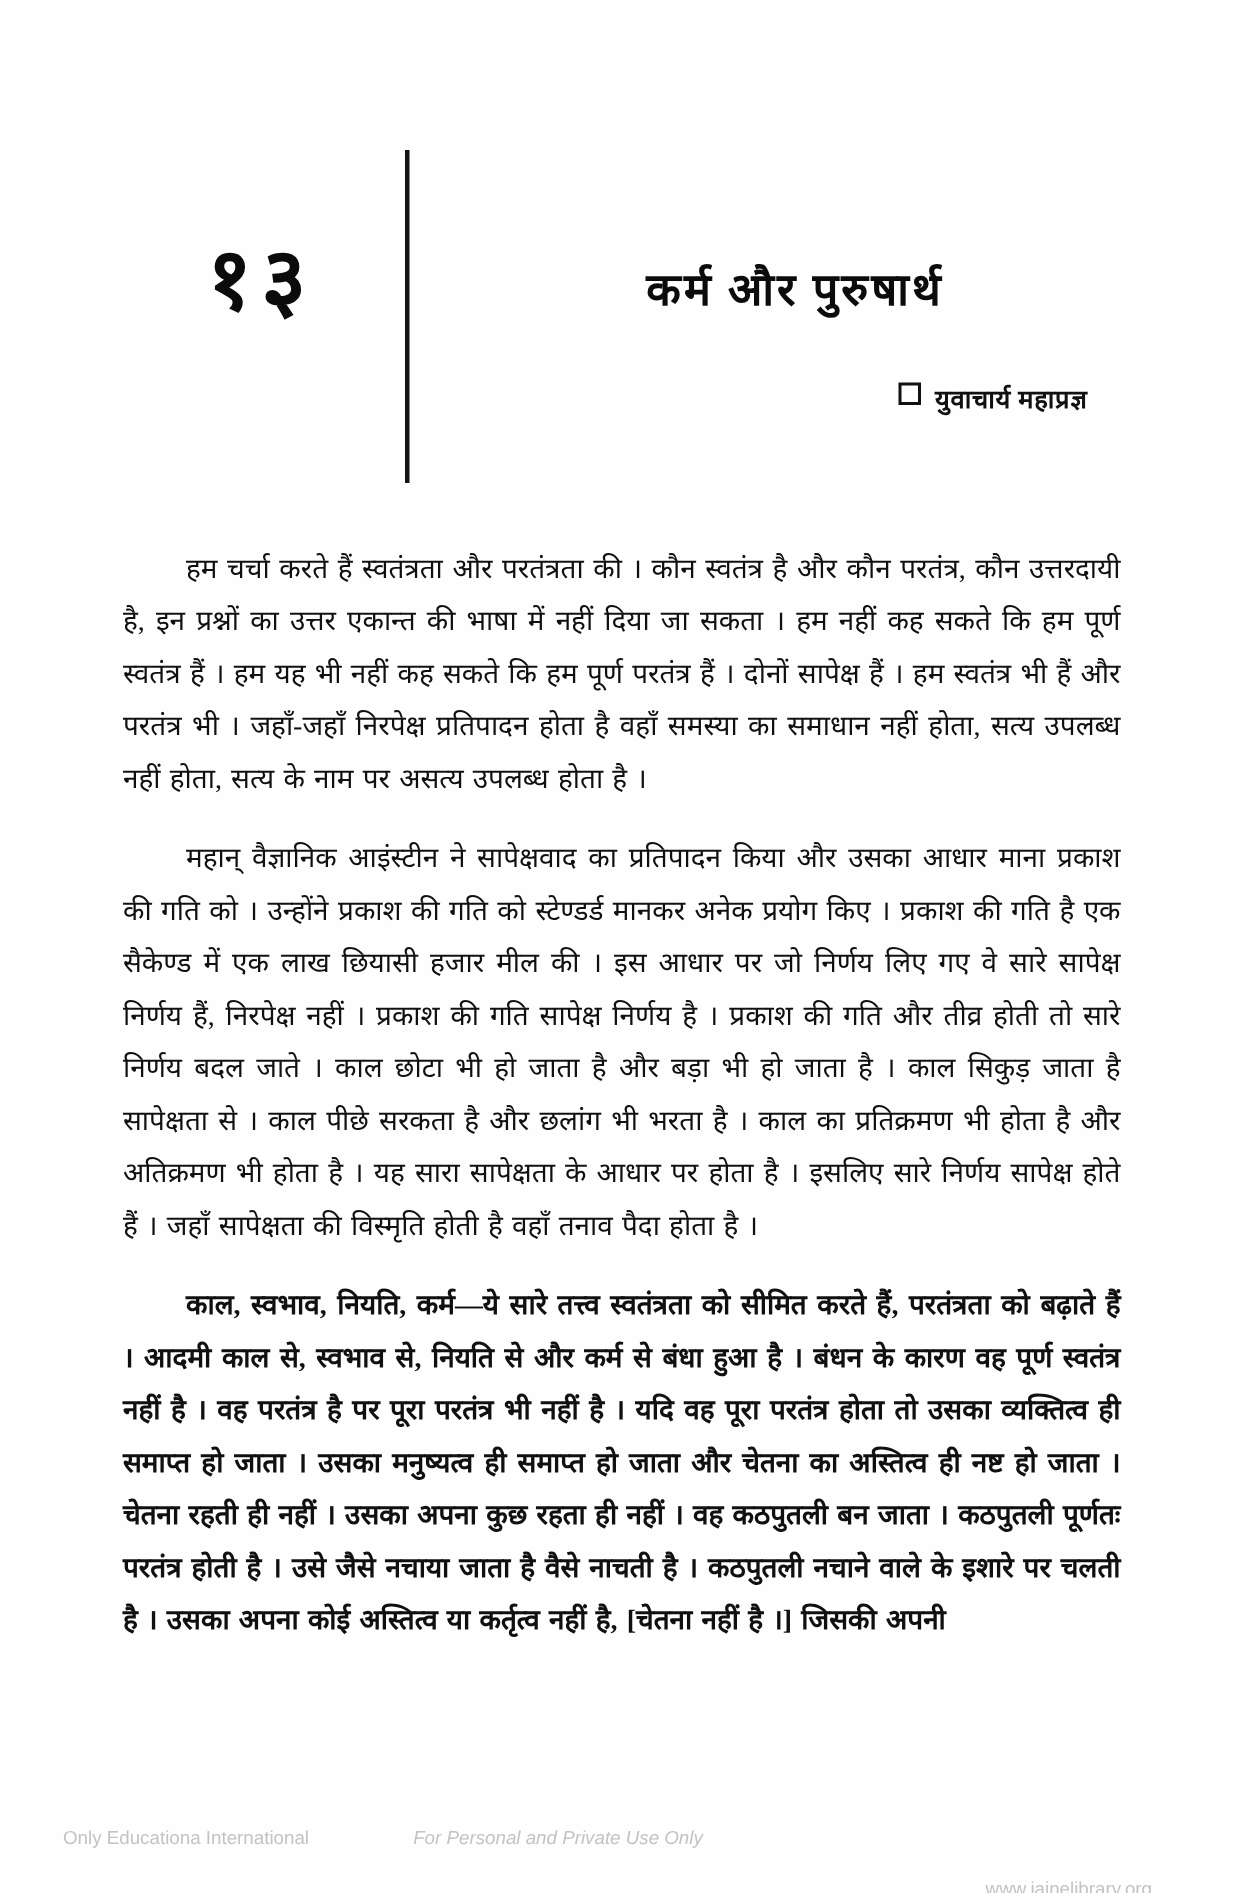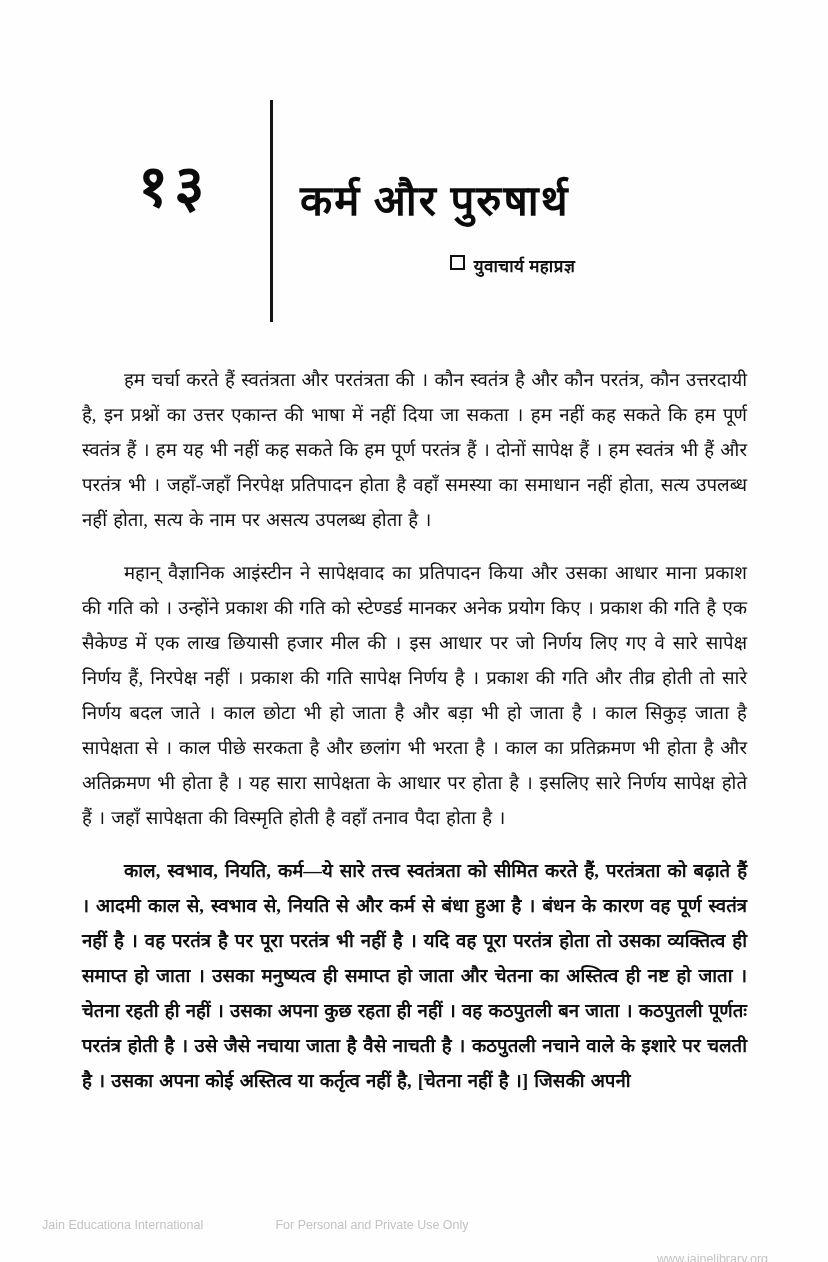--- a/index.html
+++ b/index.html
@@ -61,7 +61,8 @@
     left: 300px;
     top: 80px;
     width: 460px;
-    font-size: 42px;
+    text-align: center;
+    font-size: 30px;
     font-weight: 700;
     letter-spacing: 2px;
     color: #0b0b0b;

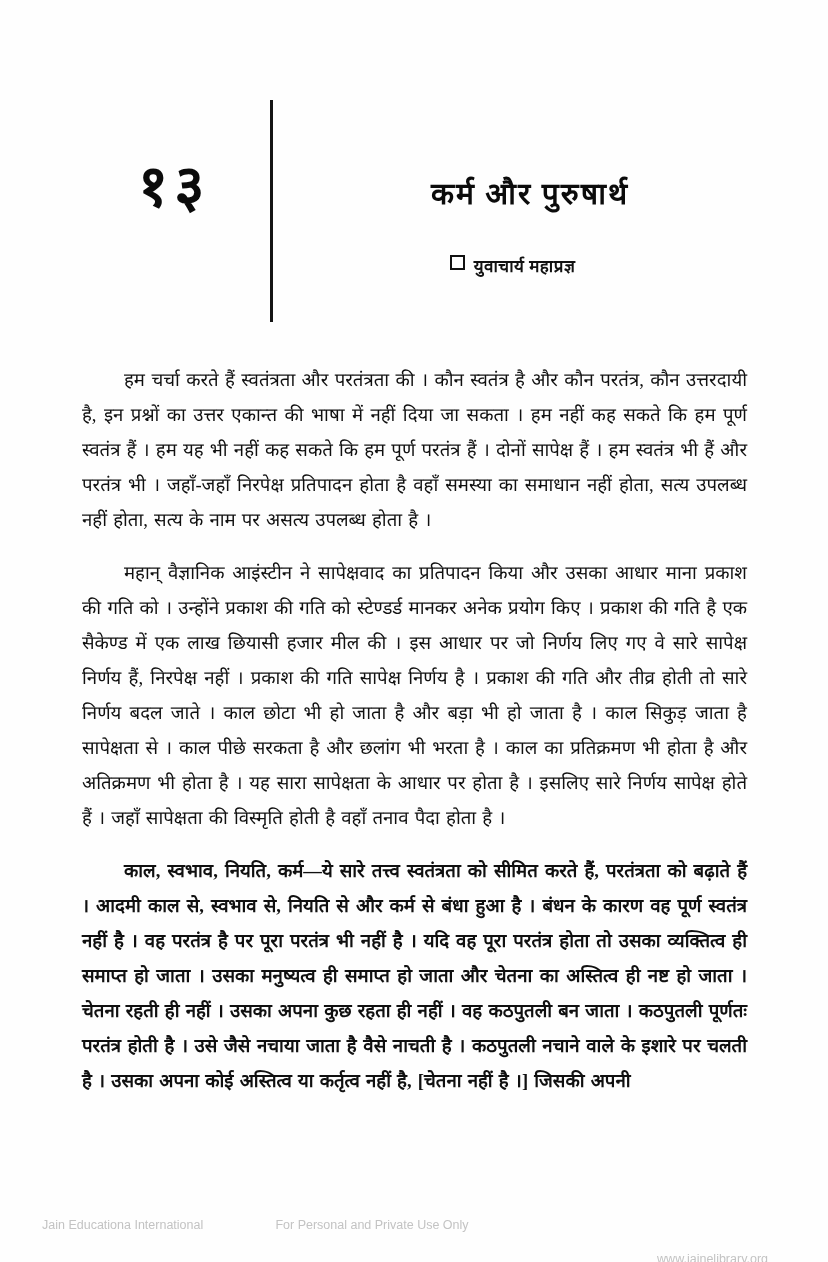--- a/index.html
+++ b/index.html
@@ -74,7 +74,7 @@
     left: 300px;
     top: 158px;
     width: 425px;
-    text-align: center;
+    text-align: right;
     font-size: 17px;
     font-weight: 700;
     color: #111111;

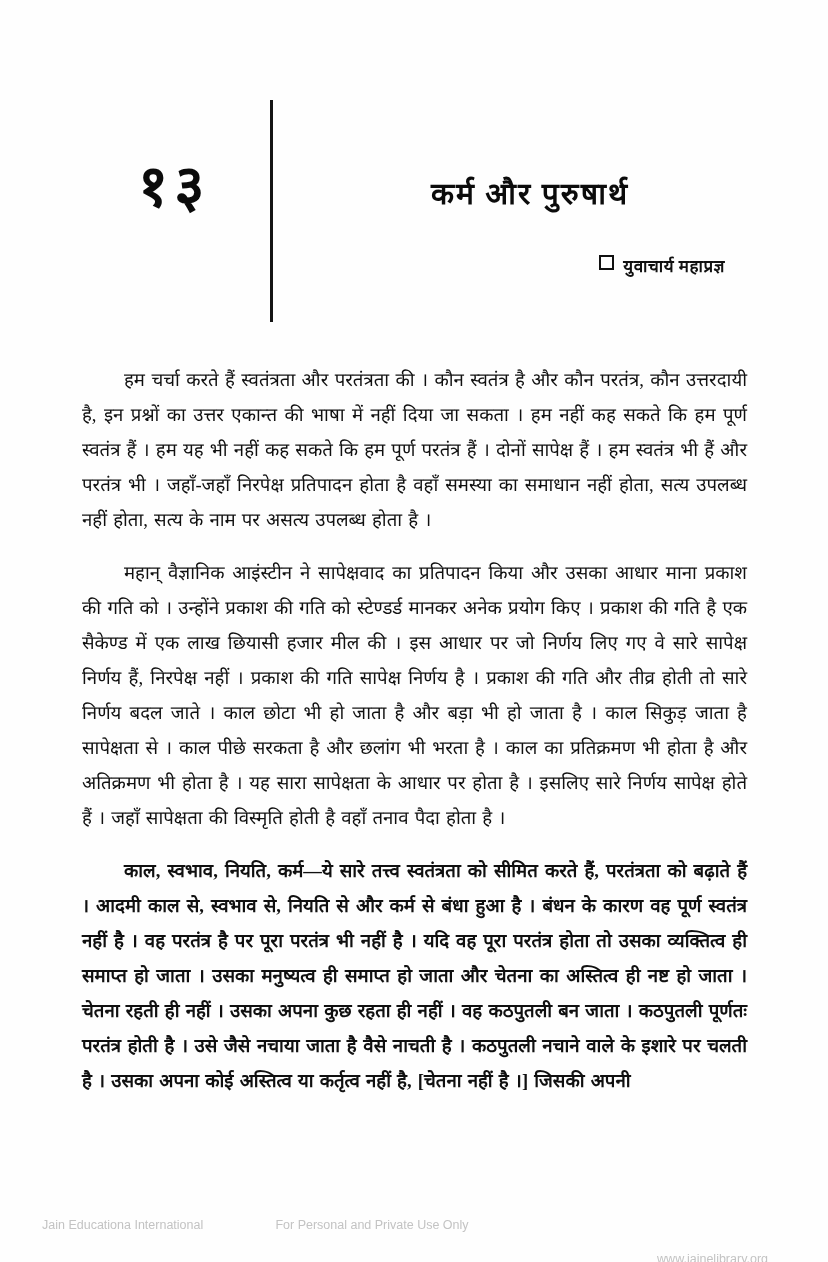--- a/index.html
+++ b/index.html
@@ -169,7 +169,7 @@
   </div>
 
   <div class="footer">
-    <span class="footer-left">Jain Educationa International</span>
+    <span class="footer-left">Only Educationa International</span>
     <span class="footer-center">For Personal and Private Use Only</span>
     <span class="footer-right">www.jainelibrary.org</span>
   </div>

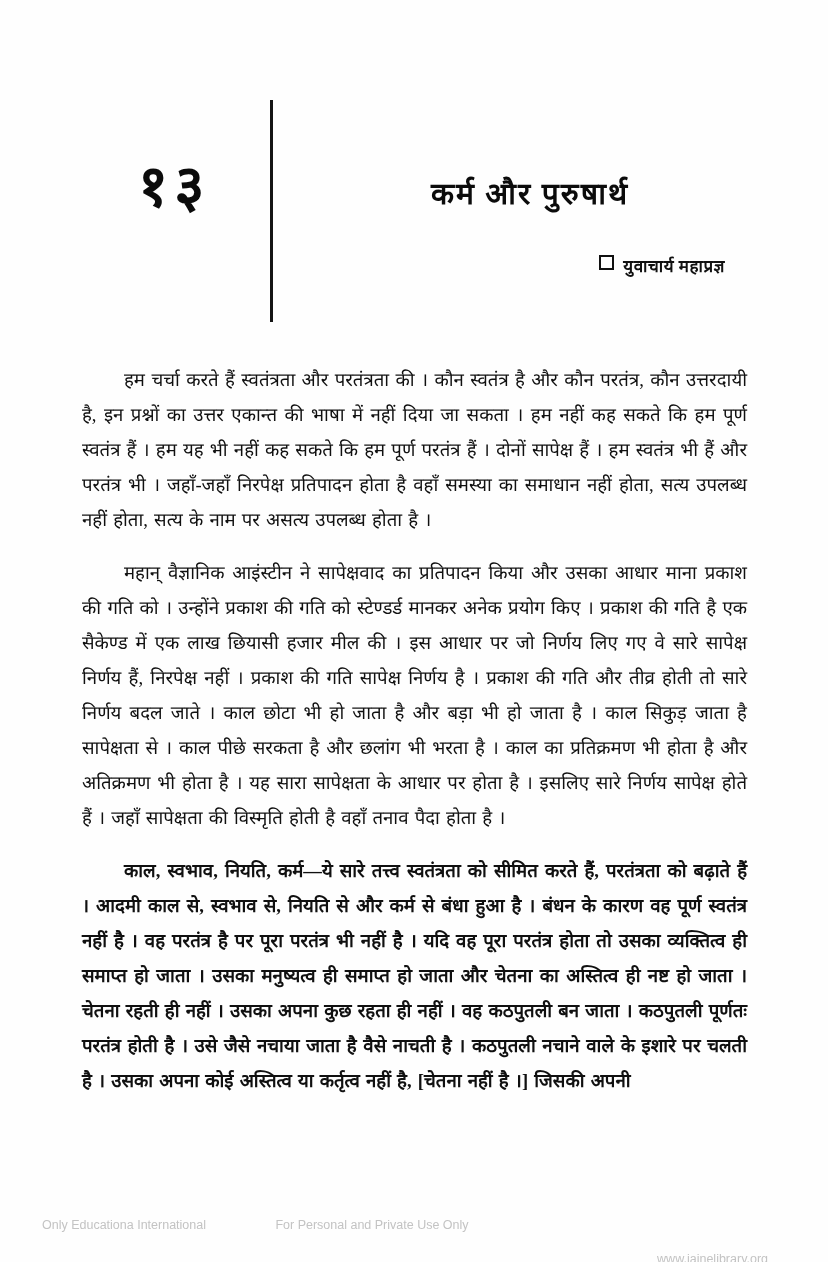--- a/index.html
+++ b/index.html
@@ -137,6 +137,7 @@
     top: 0;
     width: 744px;
     text-align: center;
+    font-style: italic;
   }
   .footer-right {
     position: absolute;

